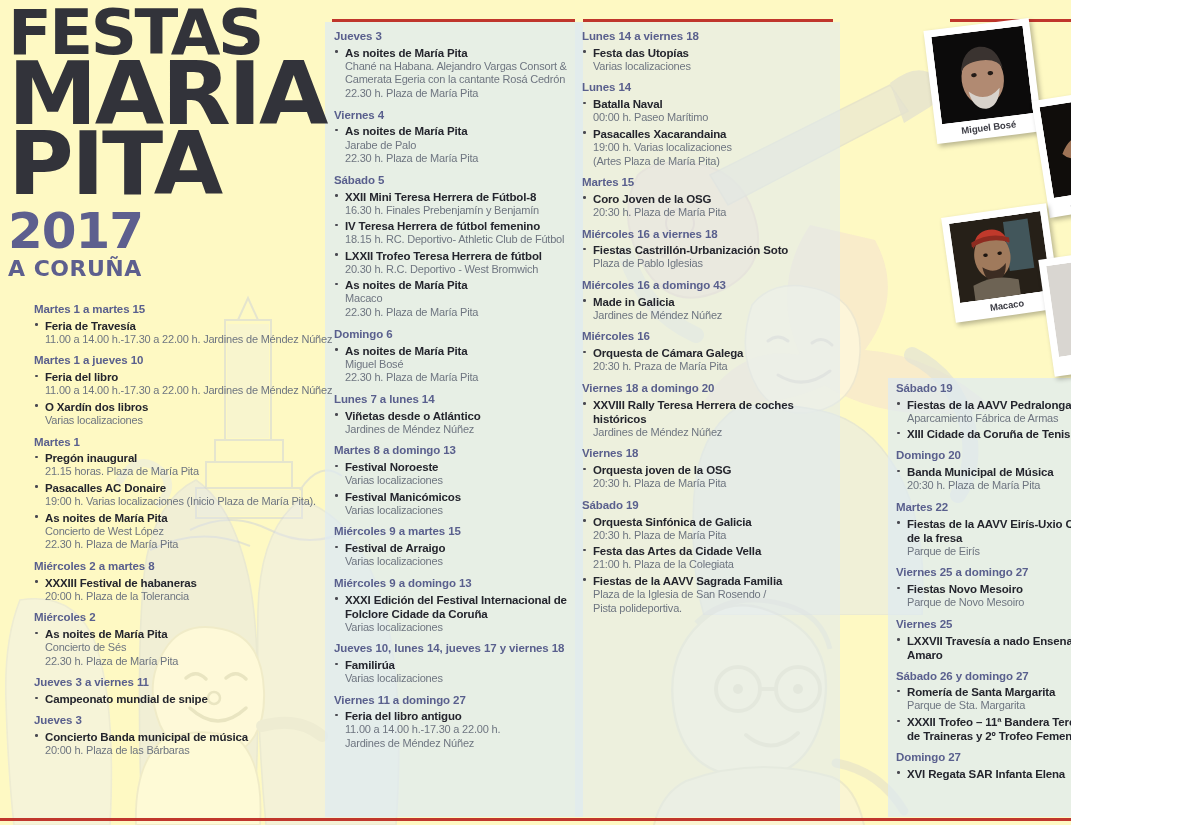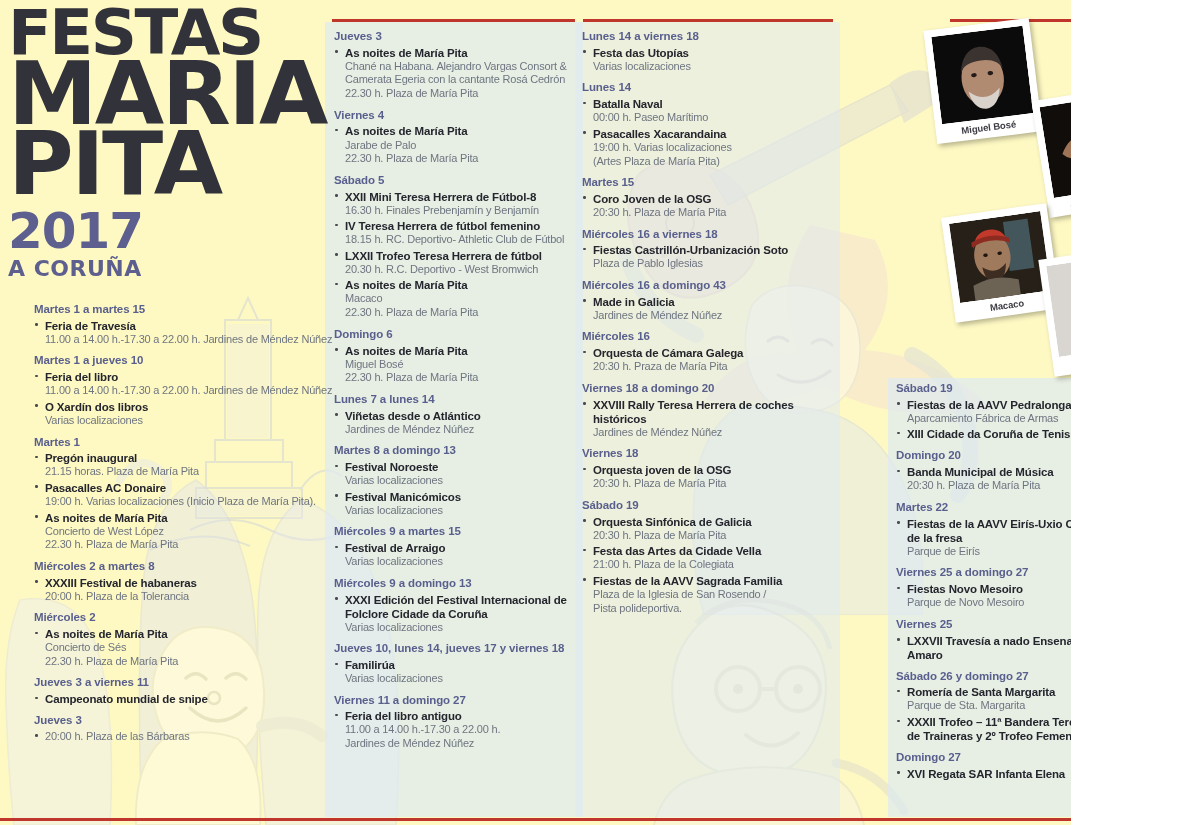--- a/index.html
+++ b/index.html
@@ -352,6 +352,7 @@
         <div class="date-head">Jueves 3</div>
         <div class="event">
           <span class="bullet"></span>
+          <div class="ev-title">Concierto Banda municipal de música</div>
           <div class="ev-detail">20:00 h. Plaza de las Bárbaras</div>
         </div>
       </div>

